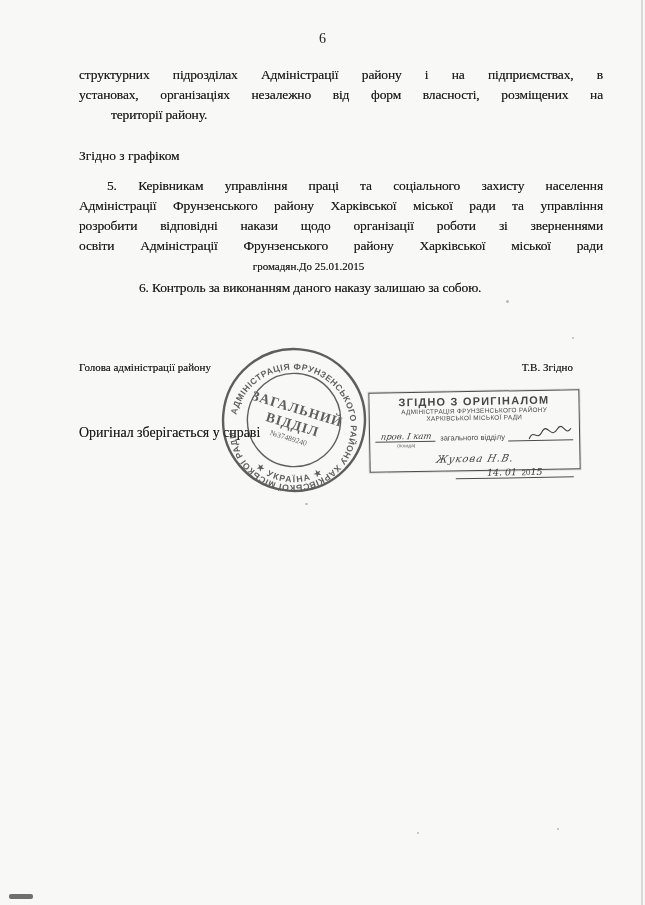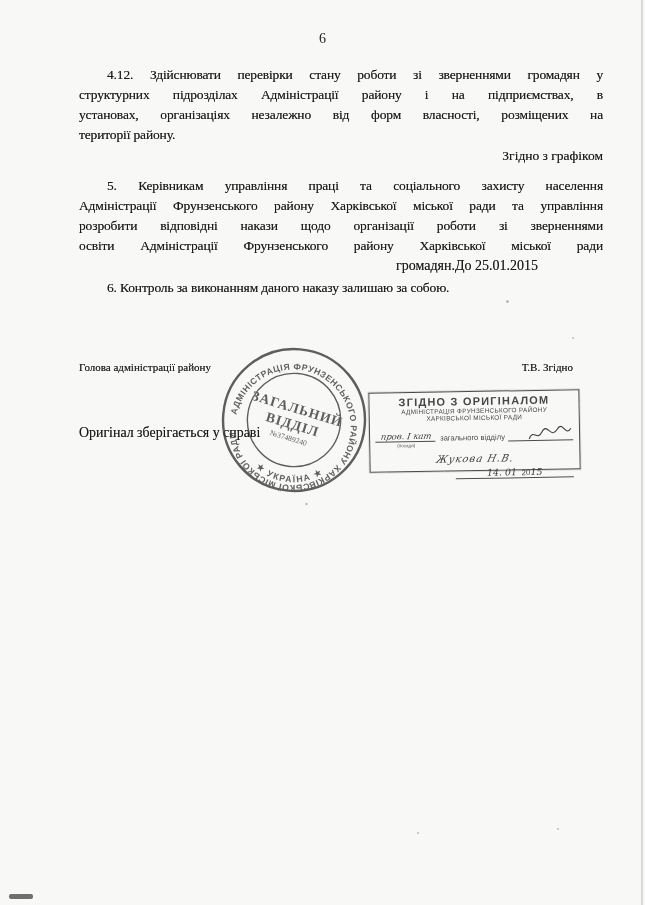--- a/index.html
+++ b/index.html
@@ -68,7 +68,6 @@
   <div class="pageno">6</div>
 
   <div class="col" style="top:65px">
-    <div class="jline first">4.12. Здійснювати перевірки стану роботи зі зверненнями громадян у</div>
     <div class="jline">структурних підрозділах Адміністрації району і на підприємствах, в</div>
     <div class="jline">установах, організаціях незалежно від форм власності, розміщених на</div>
     <div class="jline endline">території району.</div>

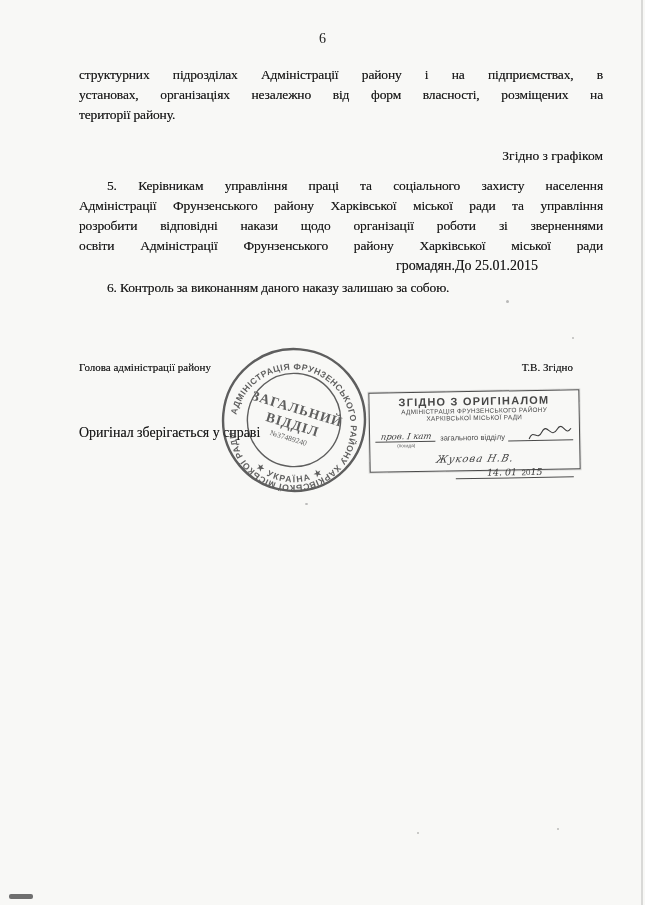--- a/index.html
+++ b/index.html
@@ -21,7 +21,7 @@
     text-shadow:0 0 .4px rgba(20,20,20,.6);
   }
   .jline.first{text-indent:28px;}
-  .jline.endline{text-align-last:left;}
+  .jline.endline{text-align-last:left;margin-left:32px;}
   .note-right{font-size:13.5px;line-height:20px;text-align:right;padding-right:30px;text-shadow:0 0 .4px rgba(20,20,20,.6);}
   .lastline-row{display:flex;justify-content:flex-end;font-size:14px;line-height:20px;text-shadow:0 0 .4px rgba(20,20,20,.6);}
   .lastline-row .deadline{margin-right:65px;}

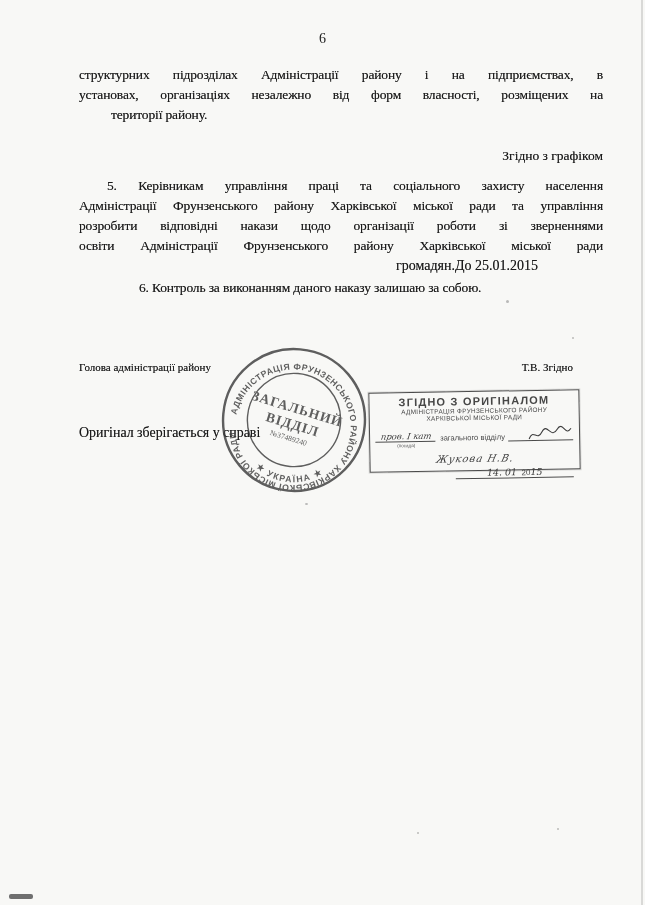--- a/index.html
+++ b/index.html
@@ -22,7 +22,7 @@
   }
   .jline.first{text-indent:28px;}
   .jline.endline{text-align-last:left;margin-left:32px;}
-  .note-right{font-size:13.5px;line-height:20px;text-align:right;padding-right:30px;text-shadow:0 0 .4px rgba(20,20,20,.6);}
+  .note-right{font-size:13.5px;line-height:20px;padding-right:30px;text-shadow:0 0 .4px rgba(20,20,20,.6);}
   .lastline-row{display:flex;justify-content:flex-end;font-size:14px;line-height:20px;text-shadow:0 0 .4px rgba(20,20,20,.6);}
   .lastline-row .deadline{margin-right:65px;}
   .sig-row{display:flex;justify-content:space-between;font-size:11px;line-height:20px;text-shadow:0 0 .4px rgba(20,20,20,.6);}

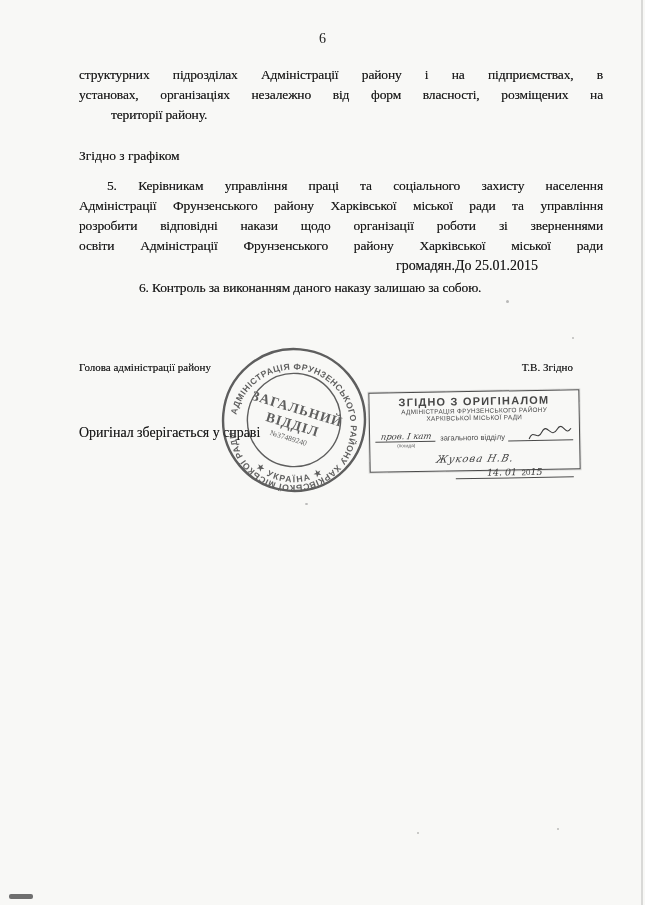--- a/index.html
+++ b/index.html
@@ -23,7 +23,7 @@
   .jline.first{text-indent:28px;}
   .jline.endline{text-align-last:left;margin-left:32px;}
   .note-right{font-size:13.5px;line-height:20px;padding-right:30px;text-shadow:0 0 .4px rgba(20,20,20,.6);}
-  .lastline-row{display:flex;justify-content:flex-end;font-size:14px;line-height:20px;text-shadow:0 0 .4px rgba(20,20,20,.6);}
+  .lastline-row{display:flex;justify-content:center;font-size:11px;line-height:20px;text-shadow:0 0 .4px rgba(20,20,20,.6);}
   .lastline-row .deadline{margin-right:65px;}
   .sig-row{display:flex;justify-content:space-between;font-size:11px;line-height:20px;text-shadow:0 0 .4px rgba(20,20,20,.6);}
   .sig-row .sig-name{margin-right:30px;}

